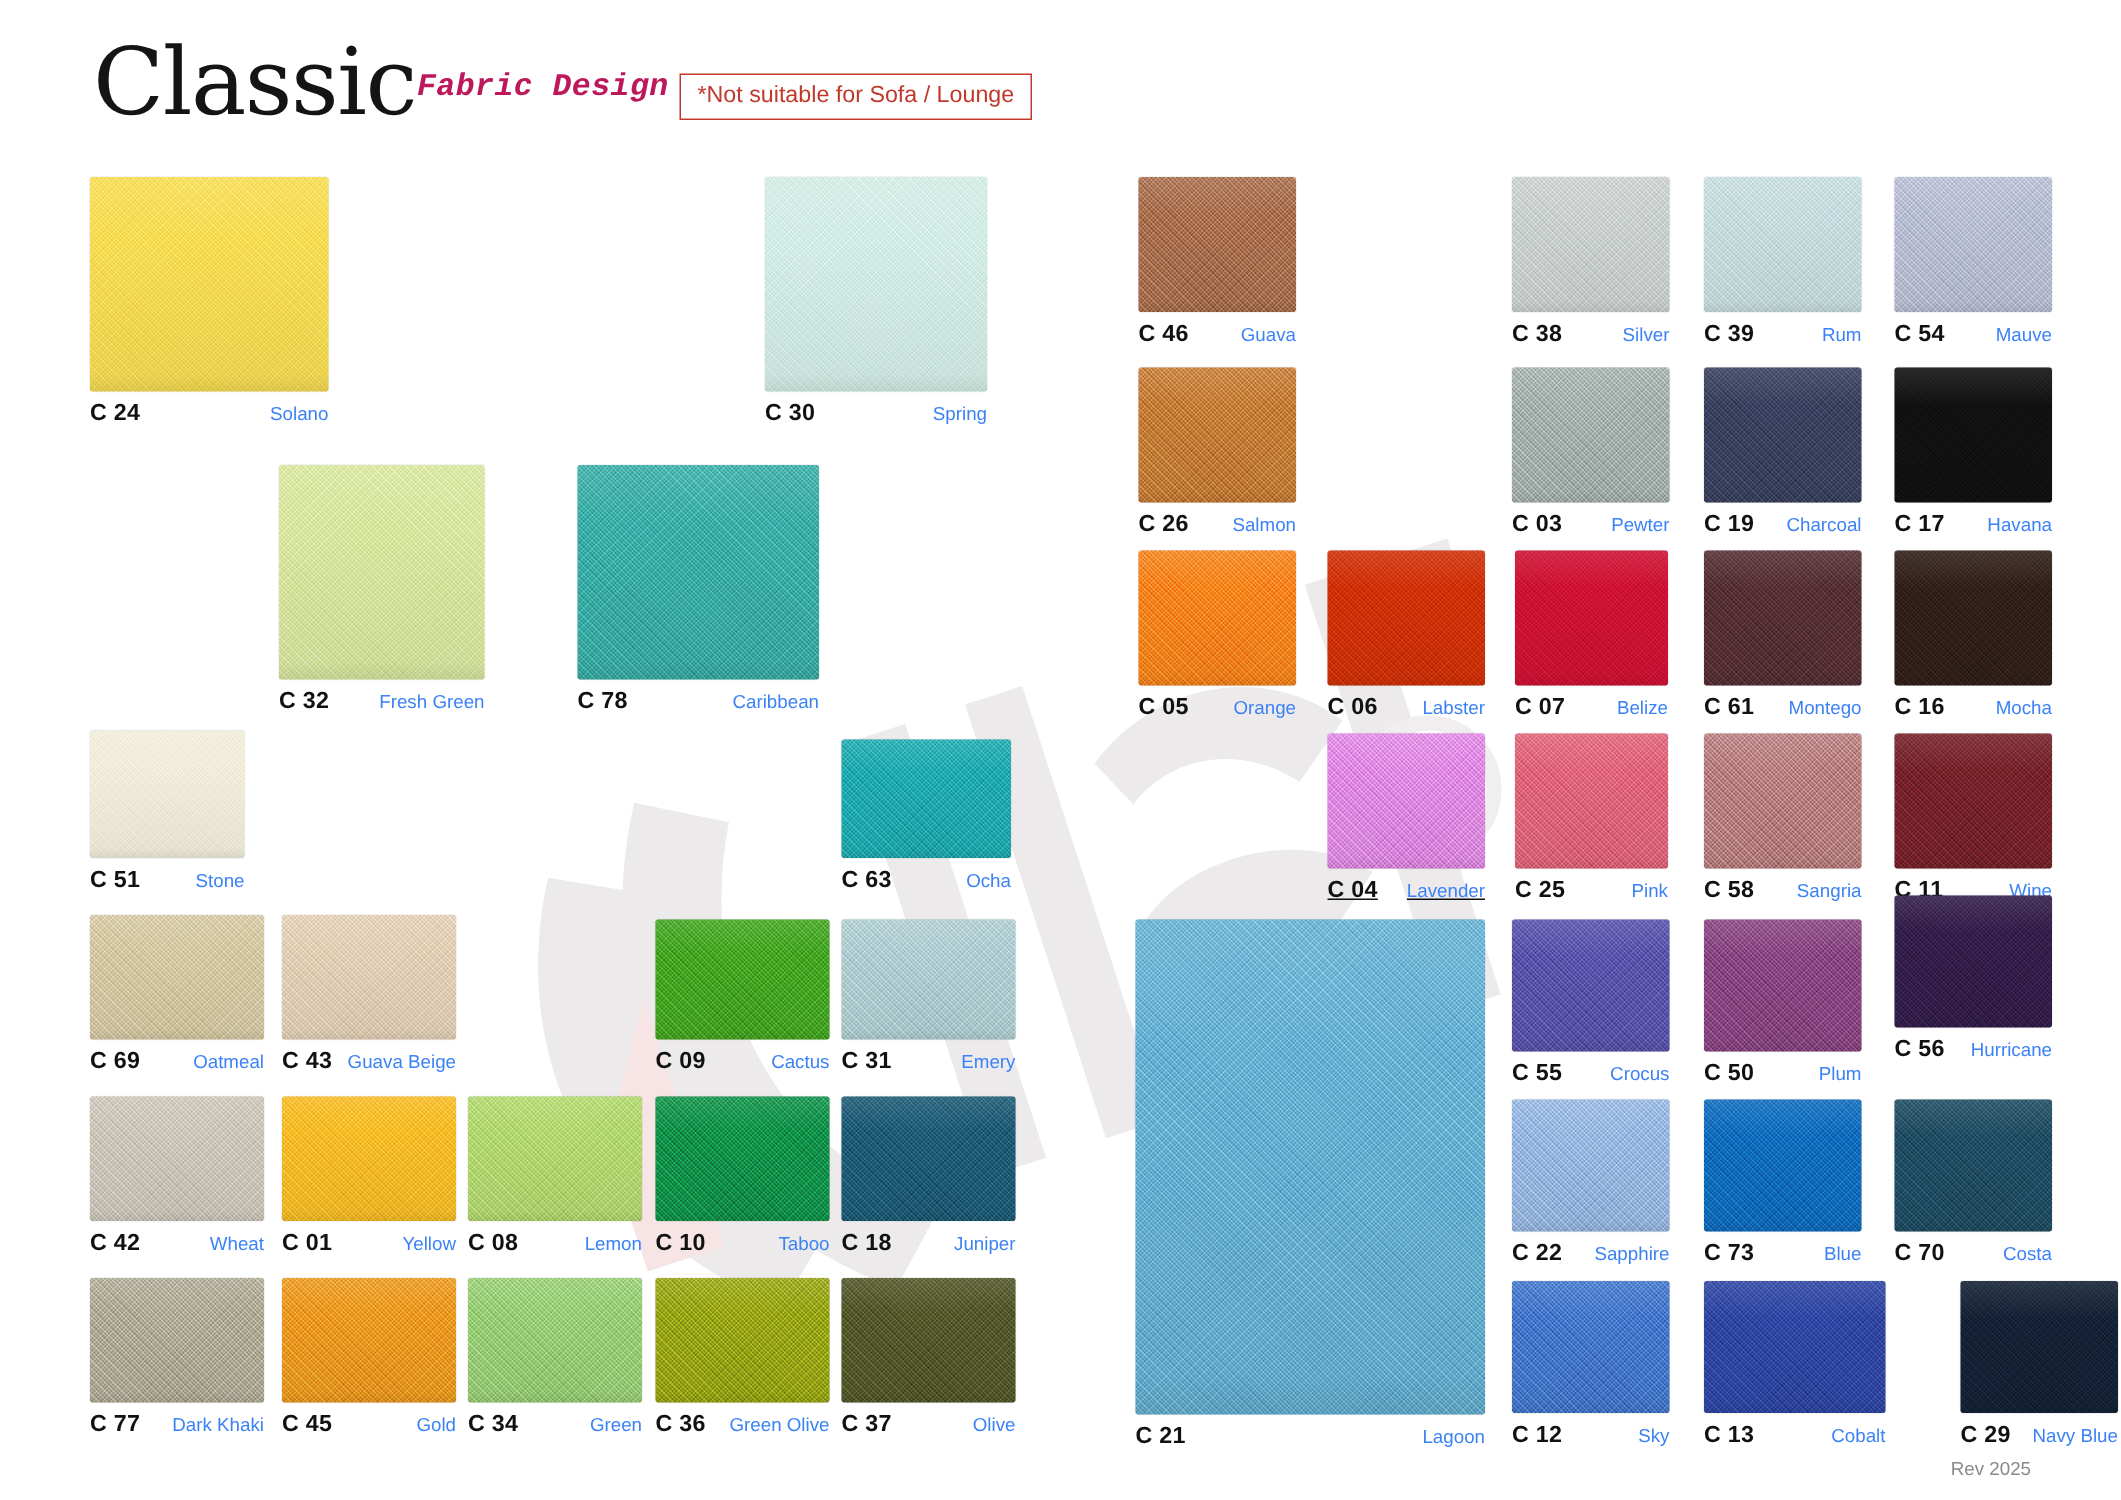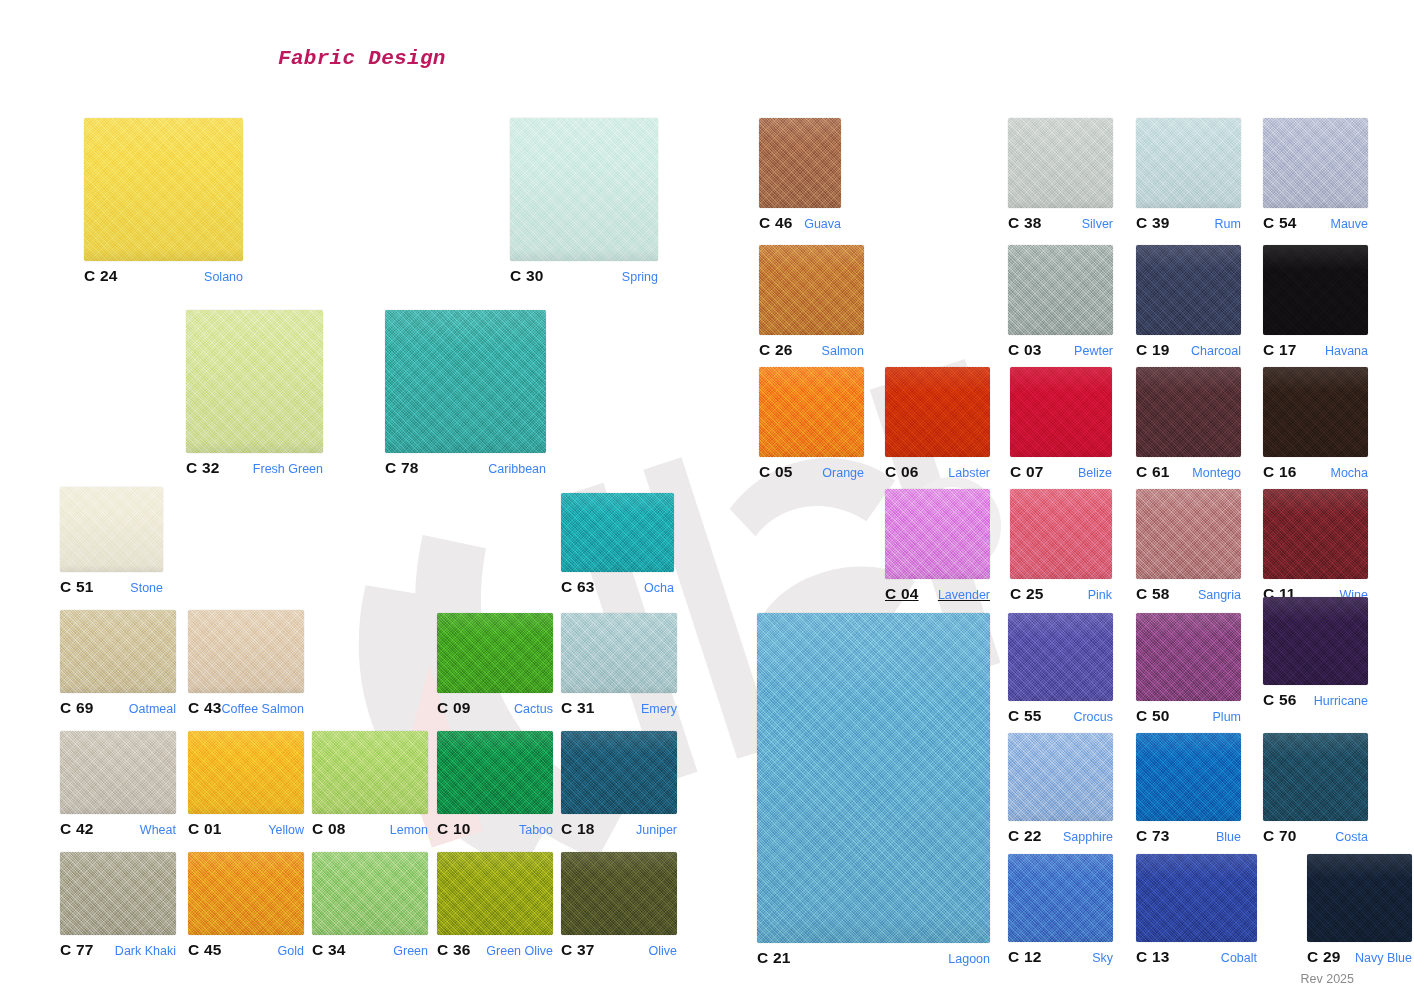--- a/index.html
+++ b/index.html
@@ -135,6 +135,7 @@
 </div>
 
 <div id="header">
+  <div id="brand-classic">Classic</div>
   <div id="brand-sub">Fabric Design</div>
 </div>
 

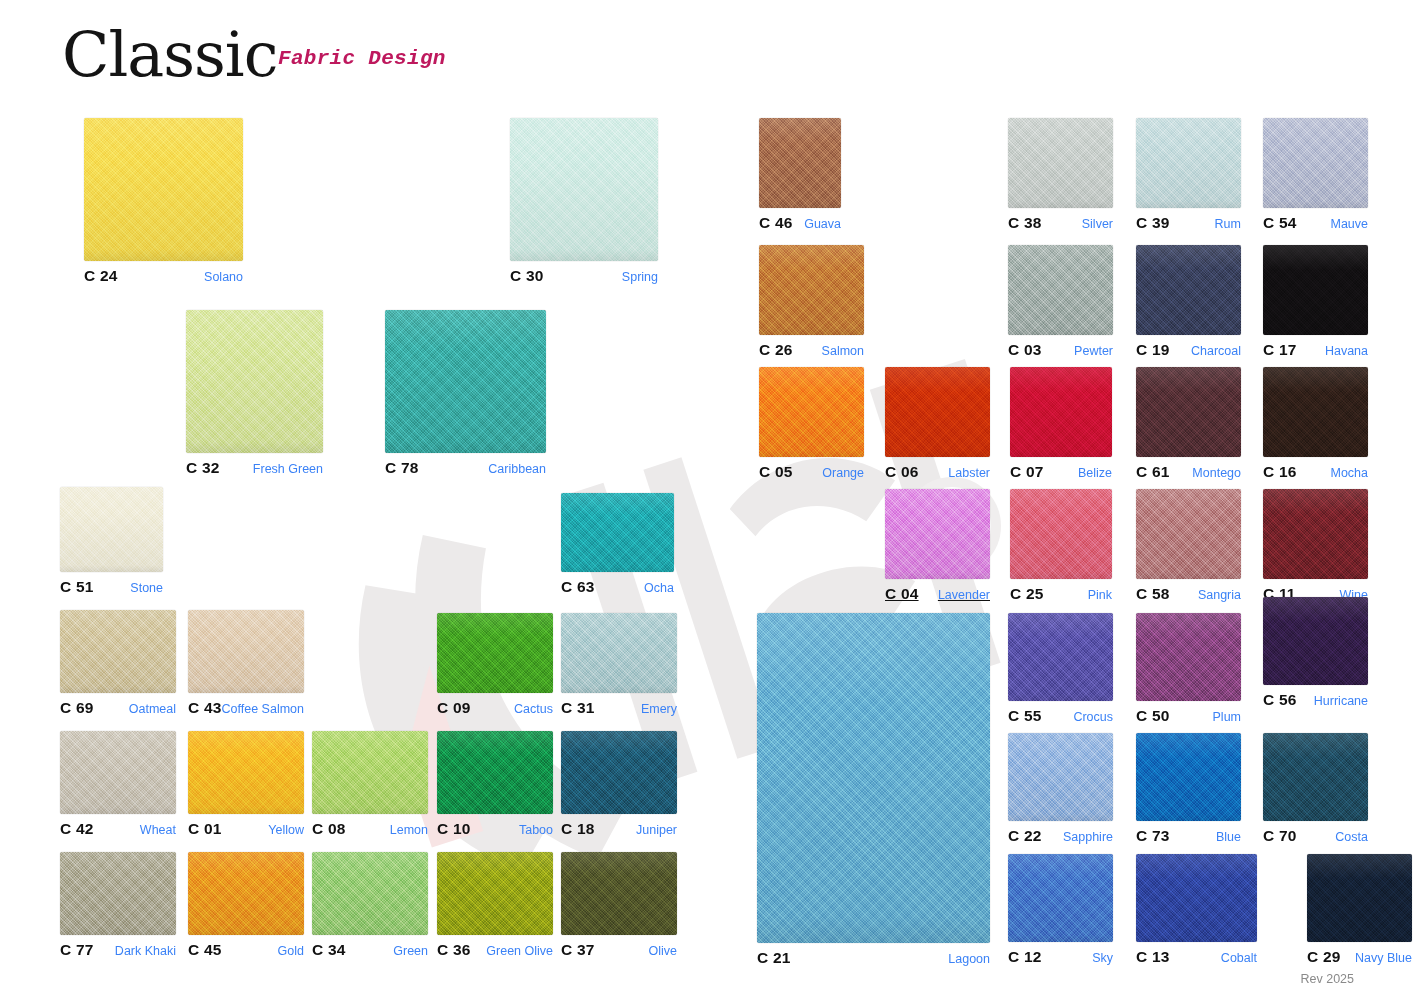--- a/index.html
+++ b/index.html
@@ -137,6 +137,7 @@
 <div id="header">
   <div id="brand-classic">Classic</div>
   <div id="brand-sub">Fabric Design</div>
+  <div id="notice">*Not suitable for Sofa / Lounge</div>
 </div>
 
 <div id="swatch-grid">

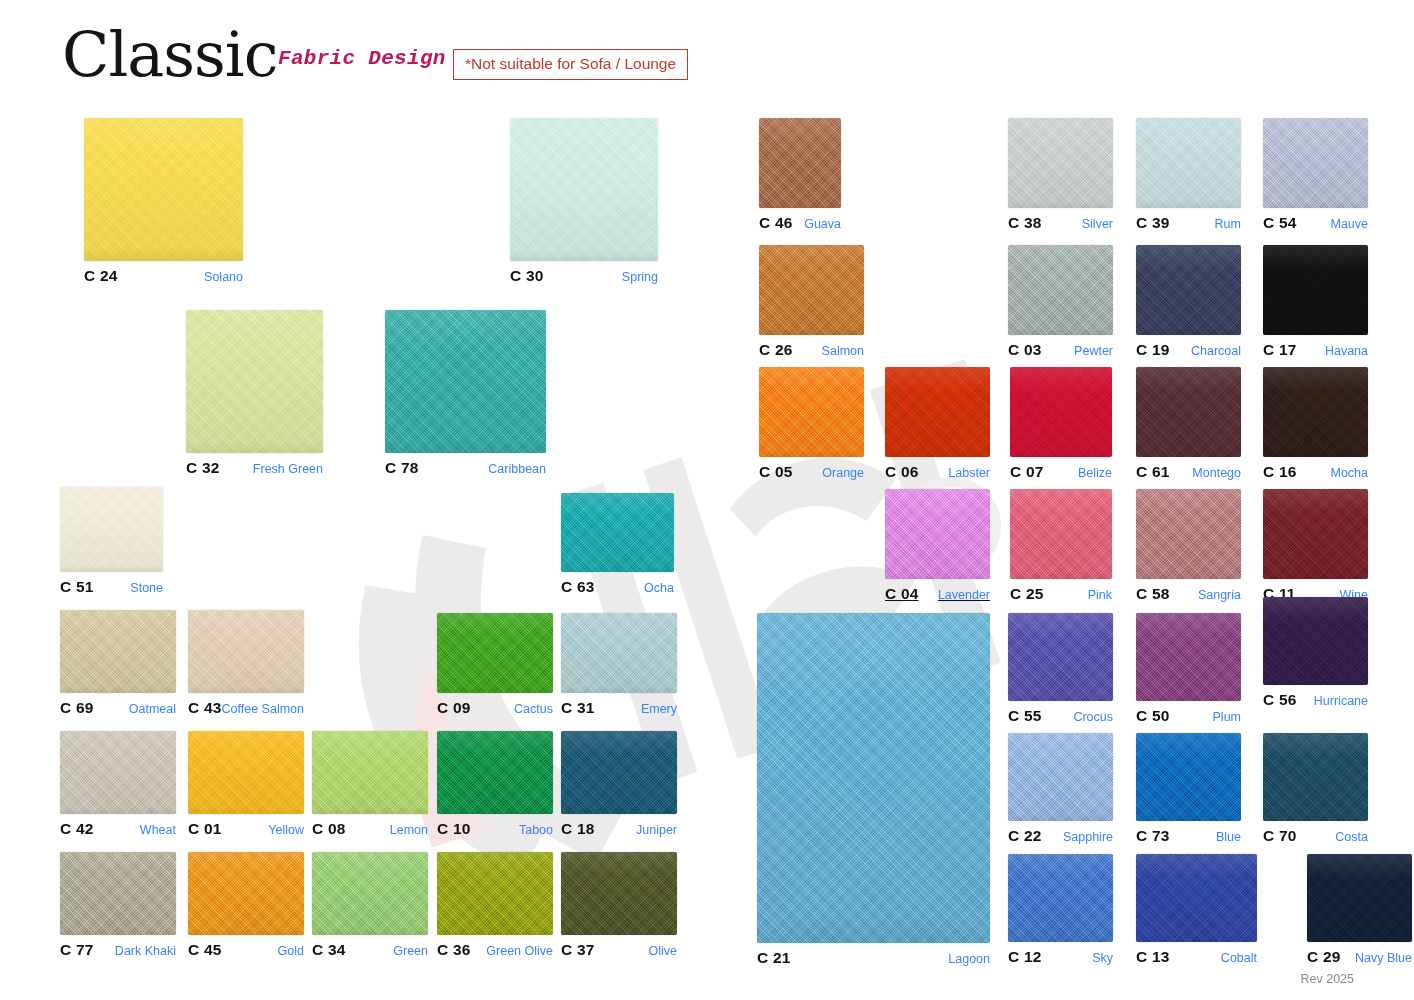--- a/index.html
+++ b/index.html
@@ -281,7 +281,7 @@
         <span class="cname">Olive</span>
       </div>
     </div>
-    <div class="cell" style="left: 759px; top: 118px; width: 82px;">
+    <div class="cell" style="left: 759px; top: 118px; width: 105px;">
       <div class="chip" style="height: 90px; background: rgb(158, 100, 71);"></div>
       <div class="label">
         <span class="code">C 46</span>

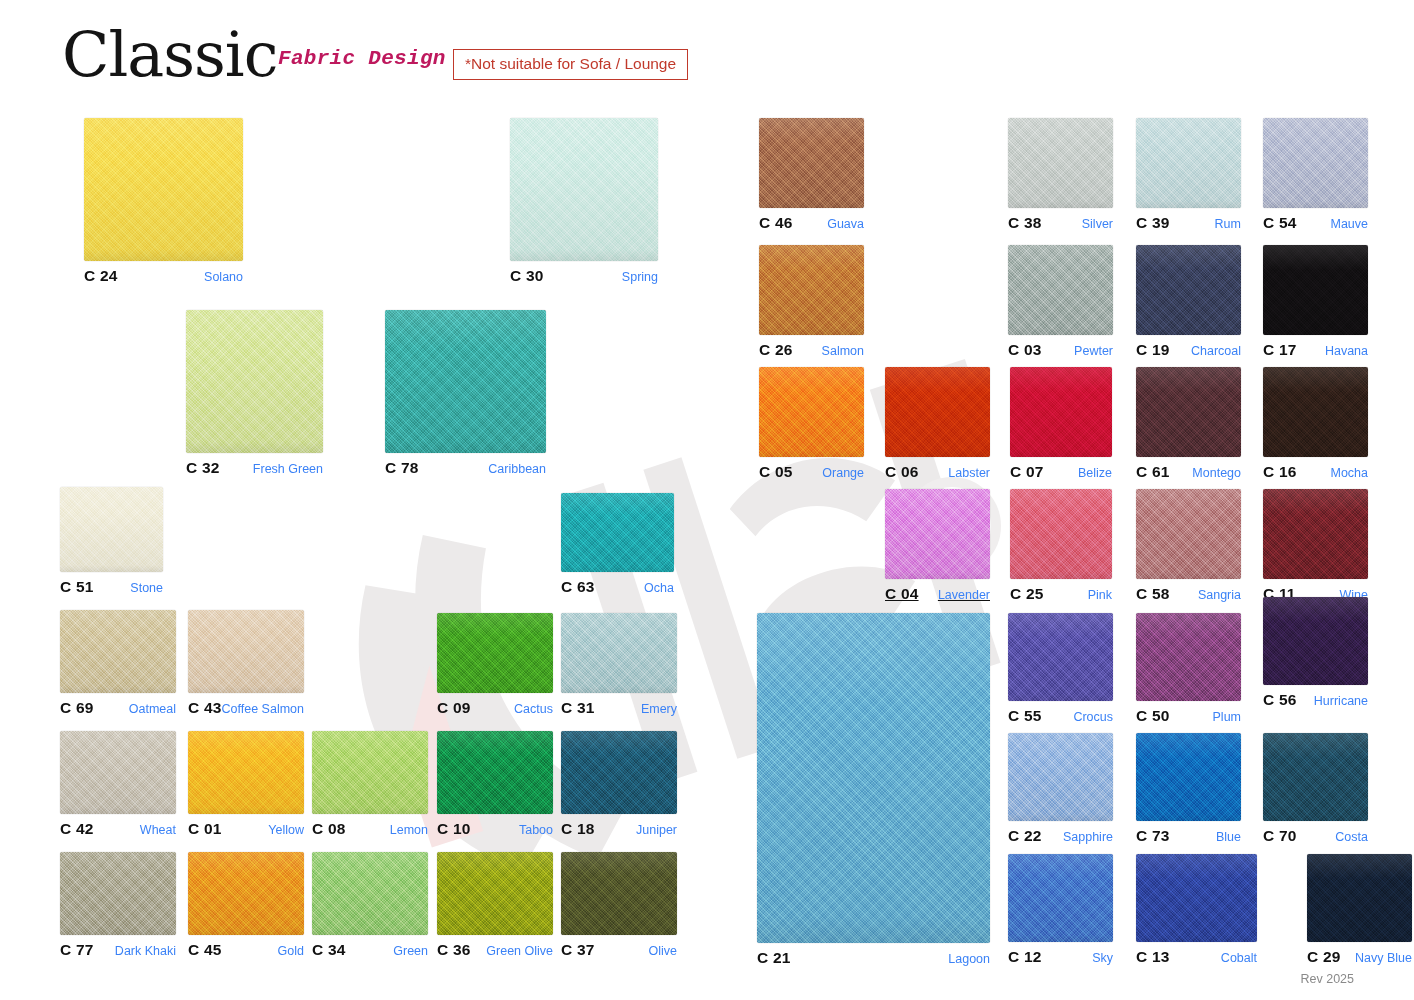--- a/index.html
+++ b/index.html
@@ -141,7 +141,7 @@
 </div>
 
 <div id="swatch-grid">
-    <div class="cell" style="left: 60px; top: 118px; width: 159px; margin-left: 24px;">
+    <div class="cell" style="left: 60px; top: 118px; width: 159px;">
       <div class="chip" style="height: 143px; background: rgb(245, 216, 74);"></div>
       <div class="label">
         <span class="code">C 24</span>

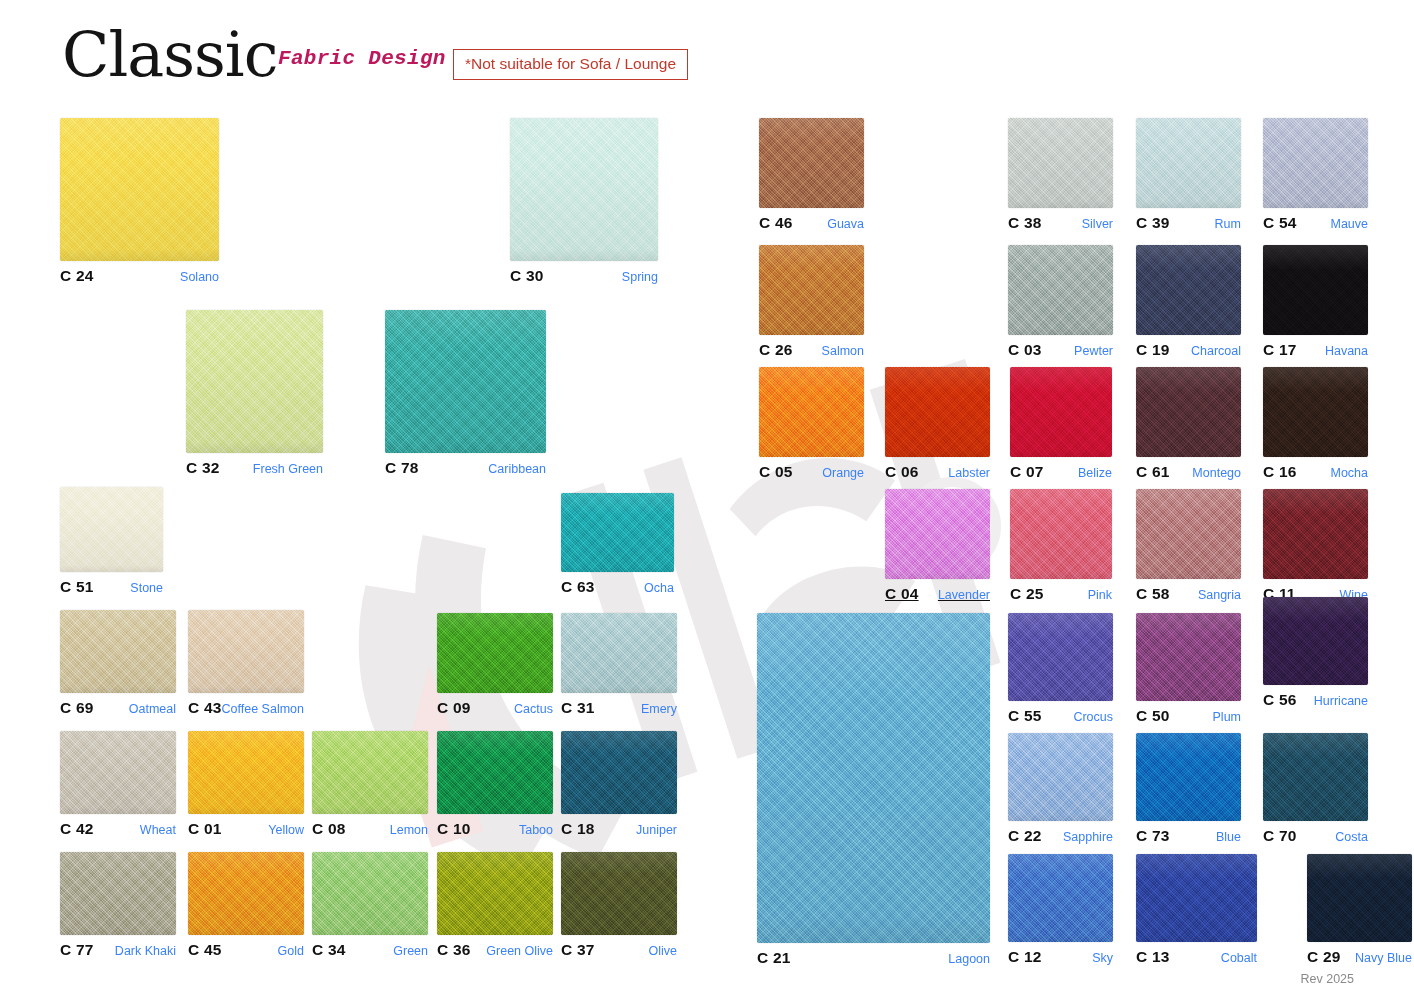--- a/index.html
+++ b/index.html
@@ -194,7 +194,7 @@
       <div class="chip" style="height: 83px; background: rgb(223, 201, 172);"></div>
       <div class="label">
         <span class="code">C 43</span>
-        <span class="cname">Coffee Salmon</span>
+        <span class="cname">Guava Beige</span>
       </div>
     </div>
     <div class="cell" style="left: 437px; top: 613px; width: 116px;">

